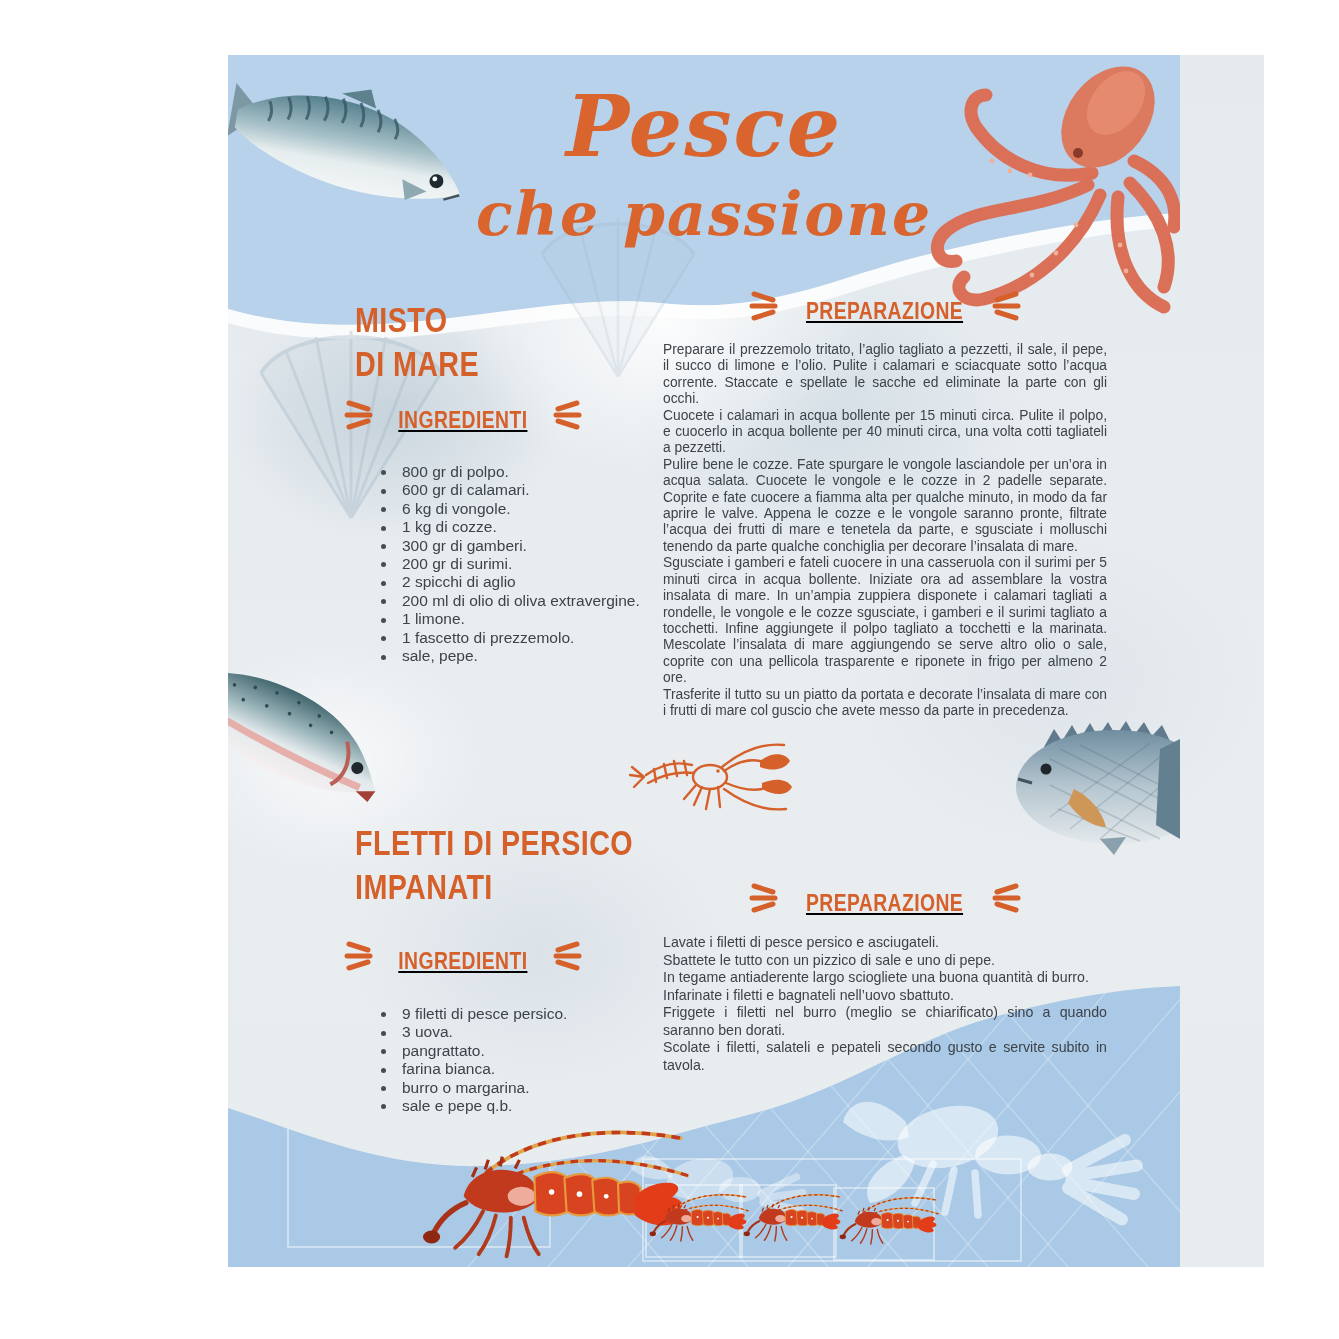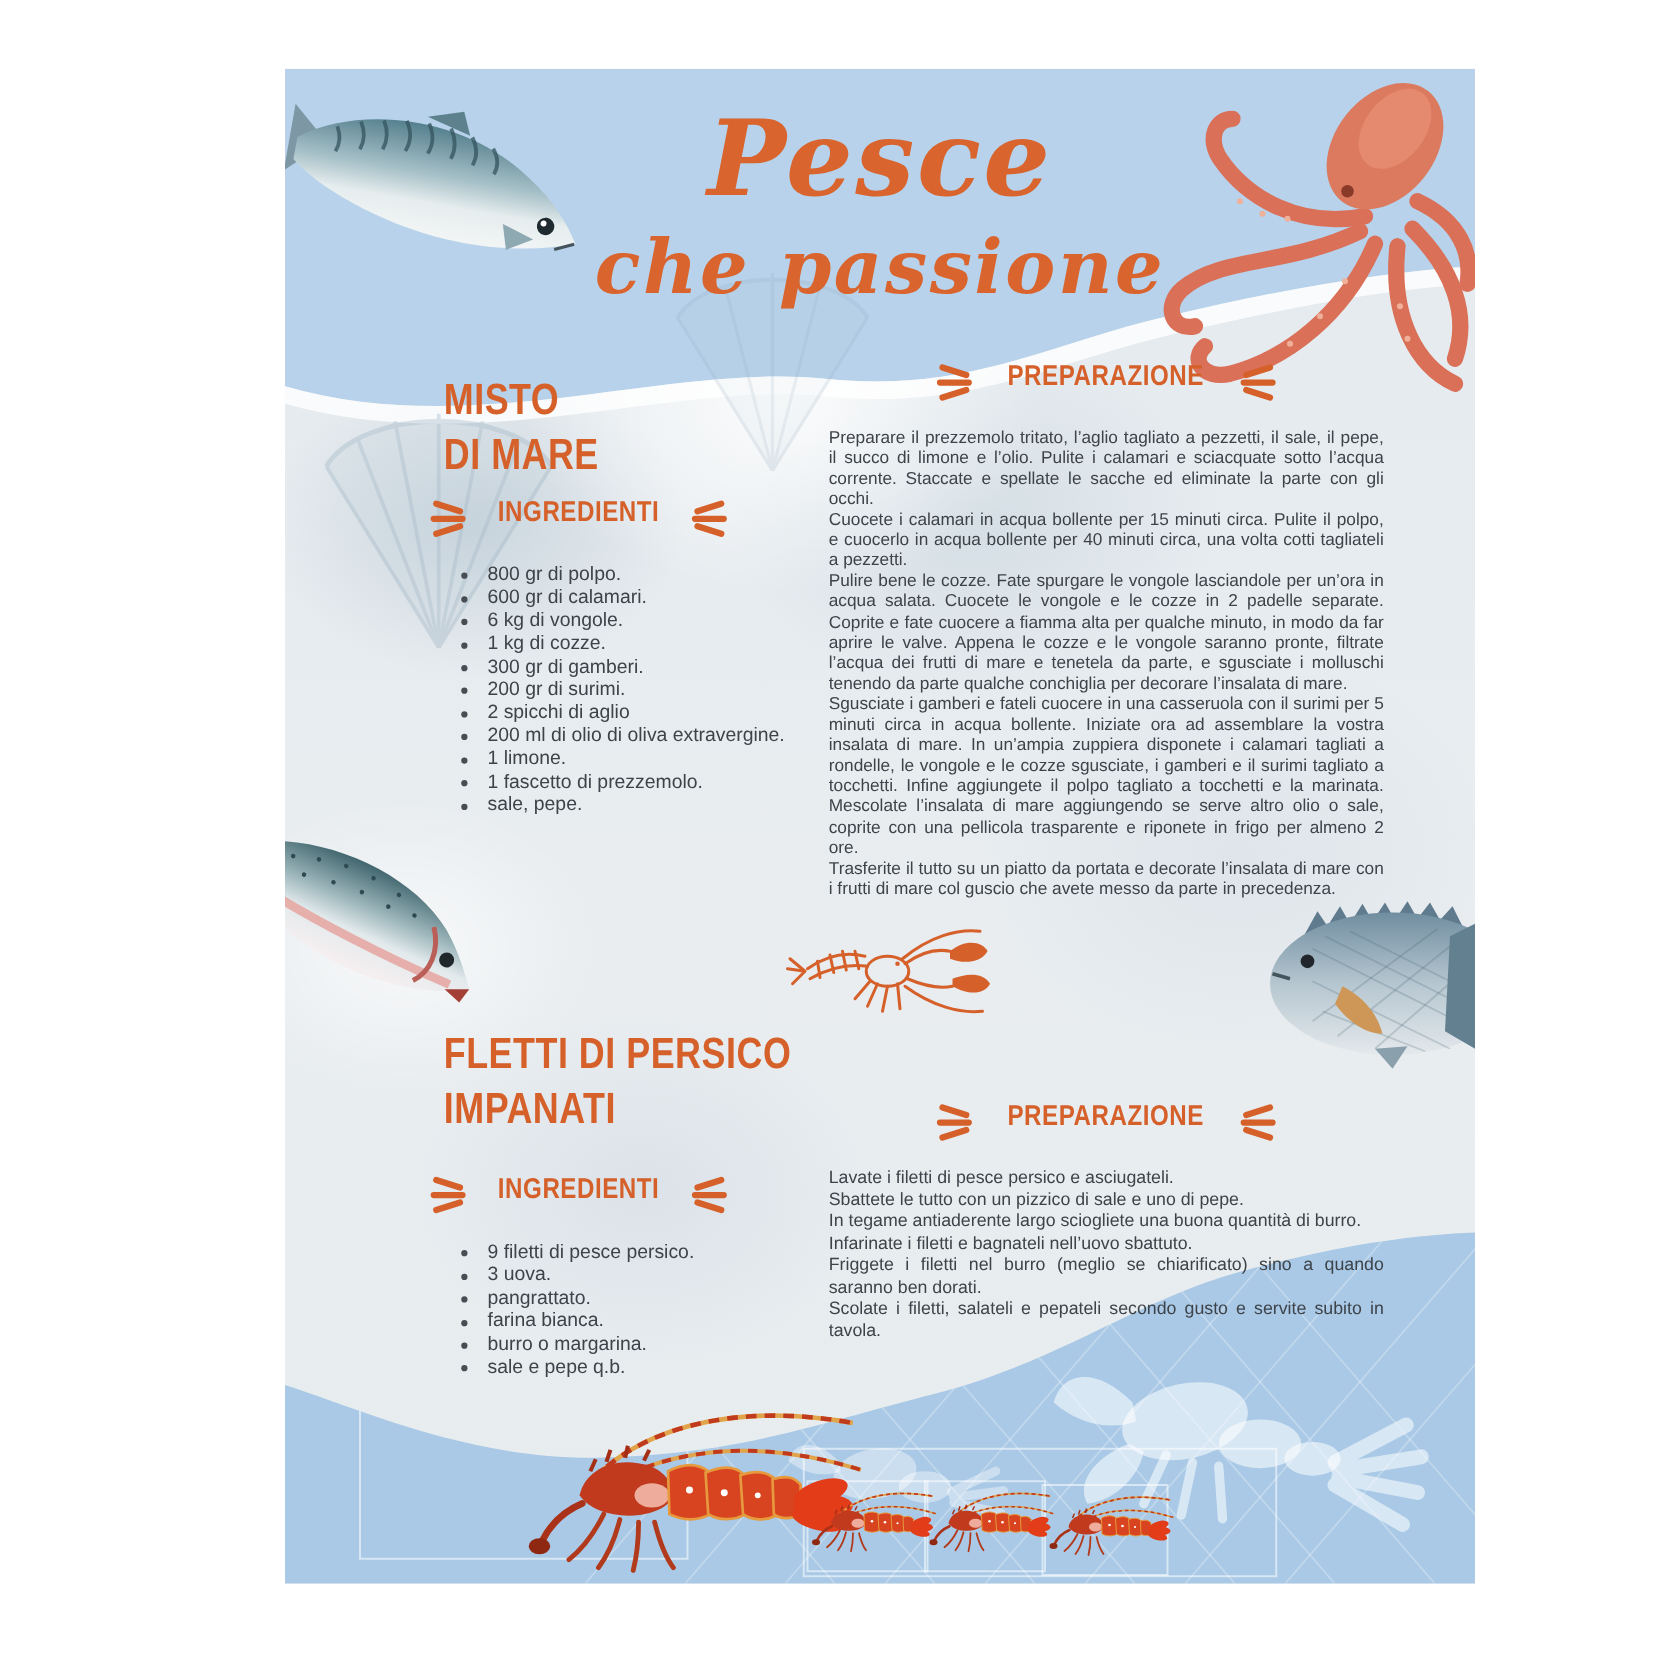--- a/index.html
+++ b/index.html
@@ -13,7 +13,7 @@
   html,body{margin:0;padding:0;}
   body{width:1339px;height:1339px;background:#ffffff;position:relative;overflow:hidden;
        font-family:"Liberation Sans",sans-serif;}
-  .page{position:absolute;left:228px;top:55px;width:952px;height:1212px;overflow:hidden;
+  .page{position:absolute;left:228px;top:55px;width:1036px;height:1212px;overflow:hidden;
     background:
       radial-gradient(300px 220px at 42% 22%, rgba(255,255,255,.85), transparent 70%),
       radial-gradient(240px 180px at 16% 30%, rgba(158,180,196,.38), transparent 70%),

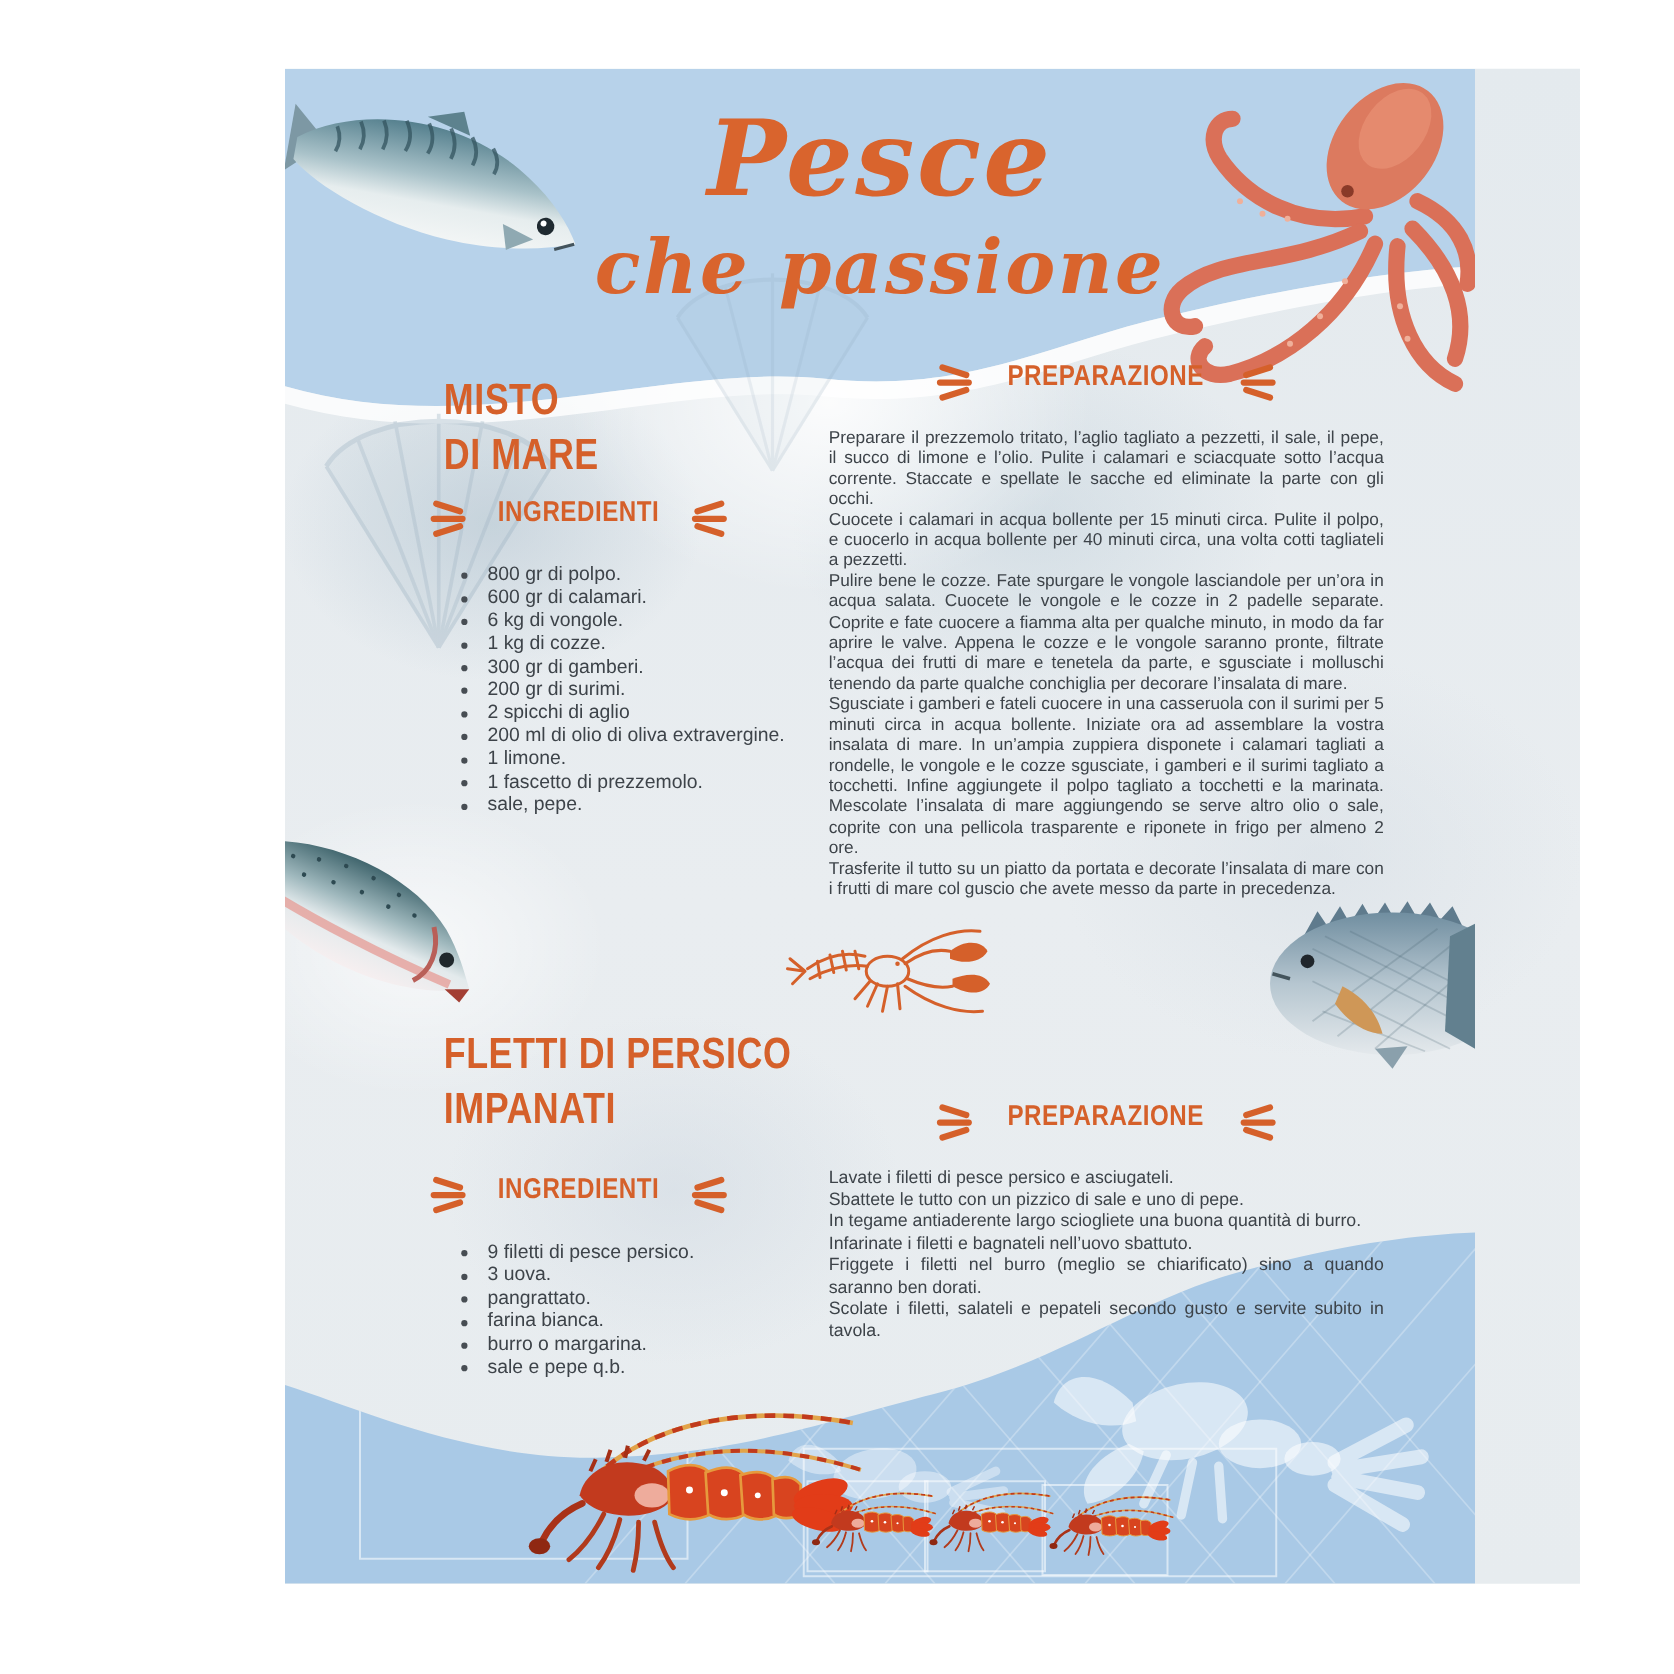--- a/index.html
+++ b/index.html
@@ -43,7 +43,7 @@
 
   .rtitle{position:absolute;color:var(--accent);font-weight:800;font-size:35px;line-height:44px;
     letter-spacing:.5px;transform:scaleX(.82);transform-origin:left top;z-index:3;}
-  .shead{position:absolute;display:flex;align-items:flex-start;gap:12px;z-index:3;}
+  .shead{position:absolute;display:flex;align-items:flex-end;gap:12px;z-index:3;text-decoration:underline;}
   .shead .lbl{color:var(--accent);font-weight:800;font-size:23px;letter-spacing:.5px;
     transform:scaleX(.84);transform-origin:center;white-space:nowrap;}
   .shead.centered{left:435px;width:444px;justify-content:center;}

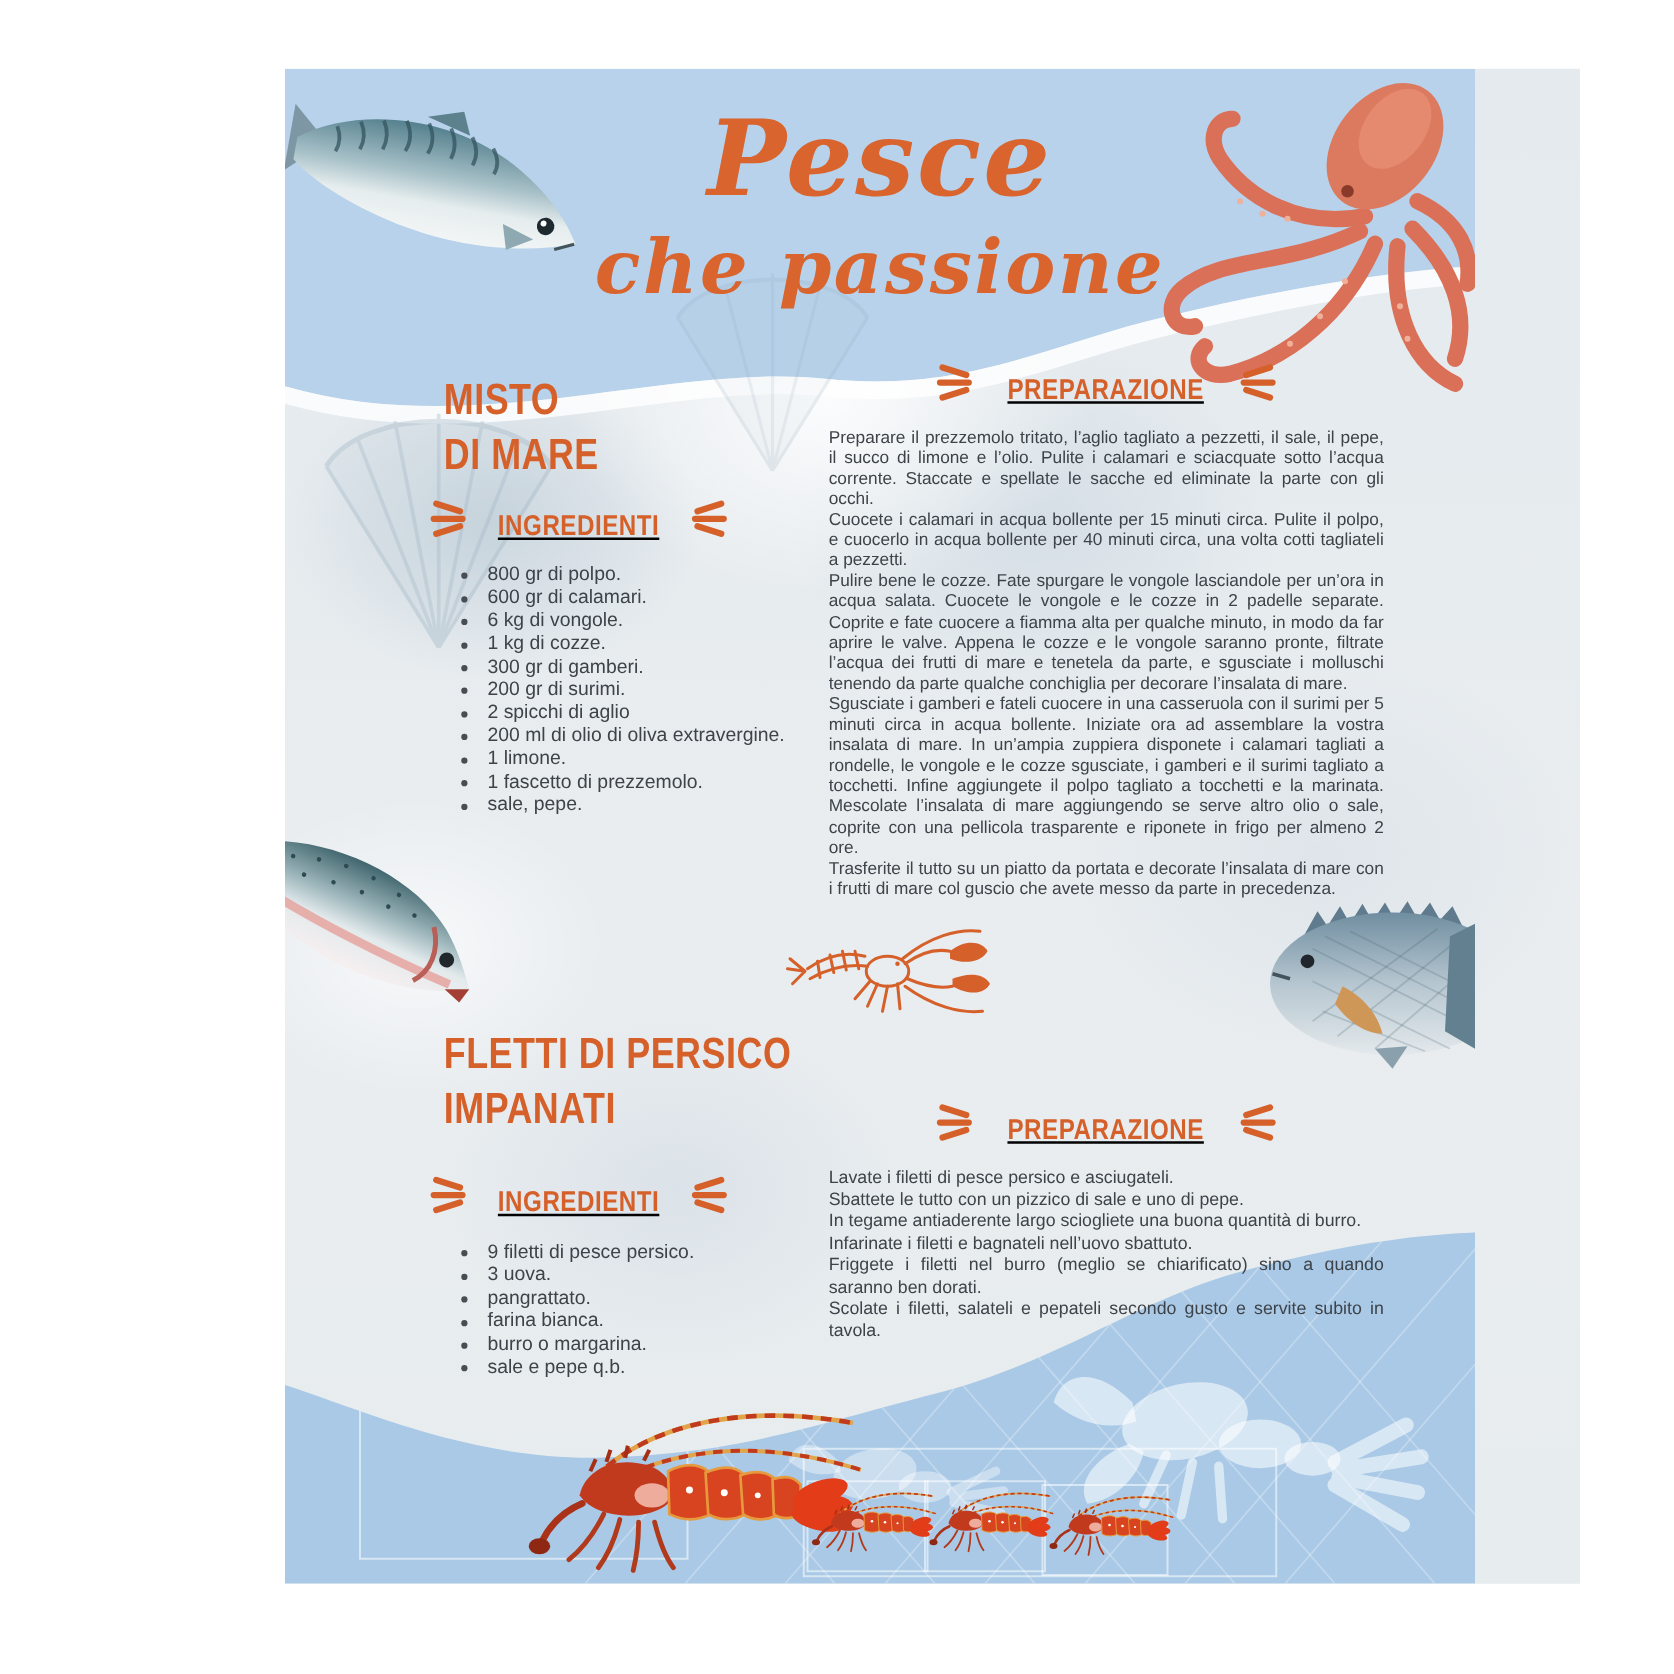--- a/index.html
+++ b/index.html
@@ -48,7 +48,7 @@
     transform:scaleX(.84);transform-origin:center;white-space:nowrap;}
   .shead.centered{left:435px;width:444px;justify-content:center;}
 
-  .ing-list{position:absolute;margin:4px;padding:0;list-style:none;width:300px;
+  .ing-list{position:absolute;margin:16px;padding:0;list-style:none;width:300px;
     font-size:15.5px;line-height:18.4px;color:var(--text);z-index:3;}
   .ing-list li{position:relative;padding-left:30px;}
   .ing-list li::before{content:"";position:absolute;left:9px;top:.48em;width:5px;height:5px;

